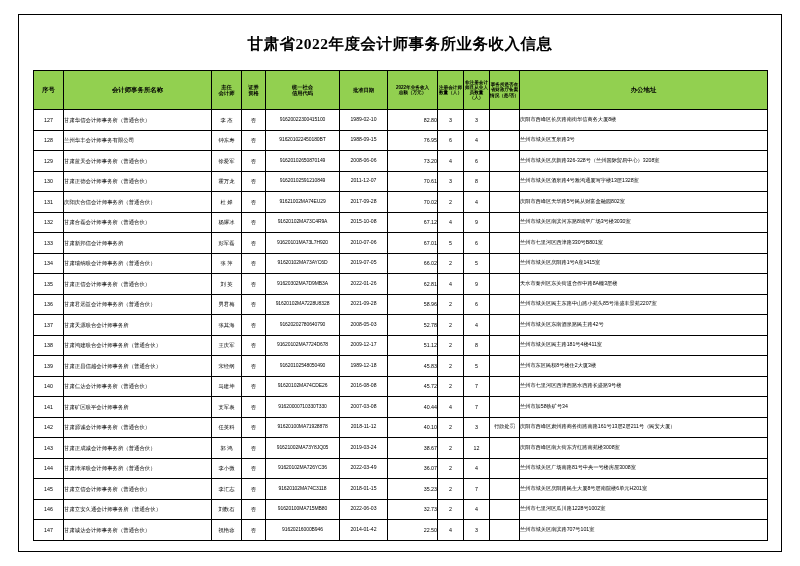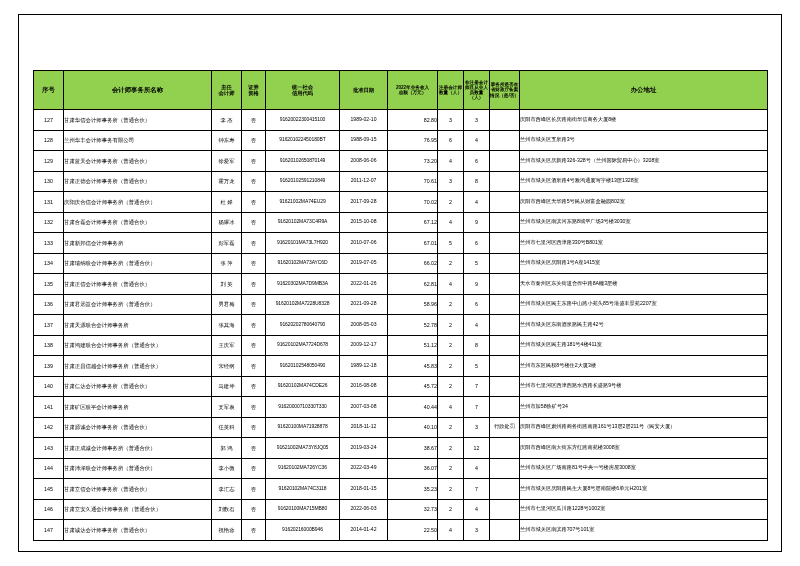--- a/index.html
+++ b/index.html
@@ -108,6 +108,7 @@
 <div class="page">
   <div class="page-frame"></div>
 
+  <div class="title">甘肃省2022年度会计师事务所业务收入信息</div>
 
   <div class="table-wrap">
     <table class="main">

